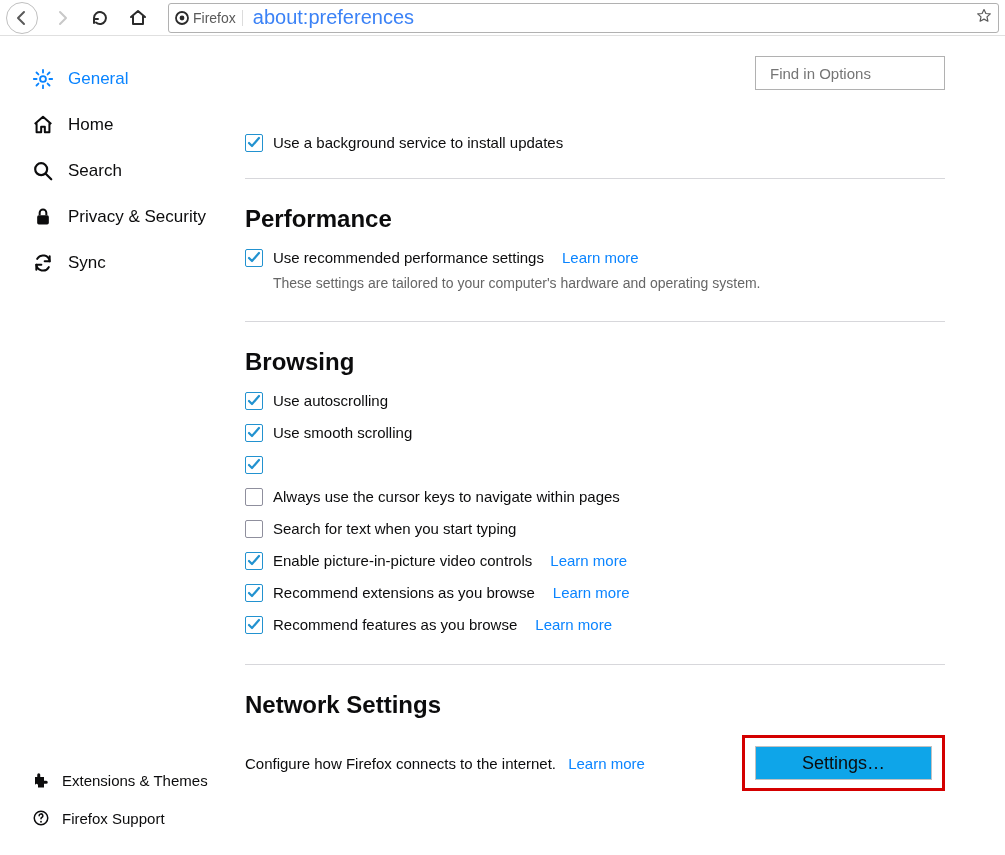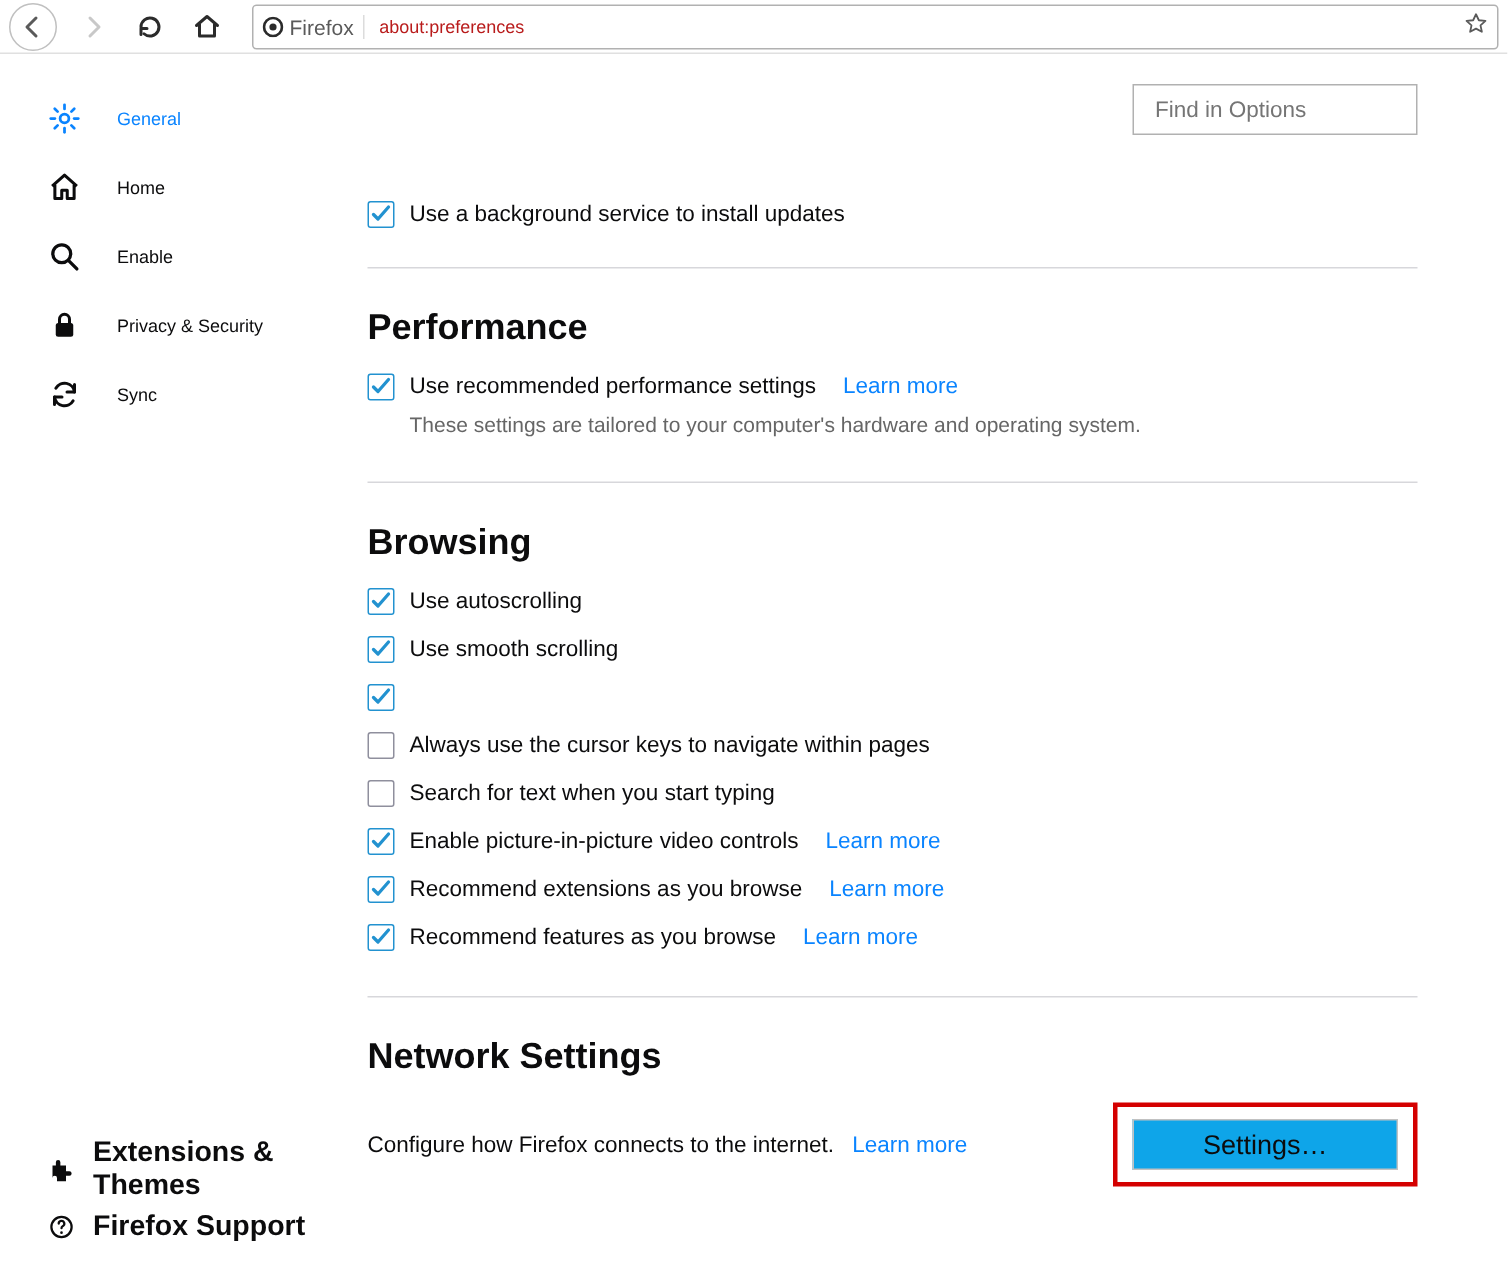--- a/index.html
+++ b/index.html
@@ -52,7 +52,7 @@
   display:flex;align-items:center;gap:4px;color:#5a5a5a;font-size:14px;
   padding-right:6px;border-right:1px solid #dcdcdc;
 }
-.url-text { flex:1; font-size:12px; color:#b91c1c; padding-left:4px;}
+.url-text { flex:1; font-size:20px; color:#3b82f6; padding-left:4px;}
 .star { color:#5a5a5a; }
 .page {
   display: flex;

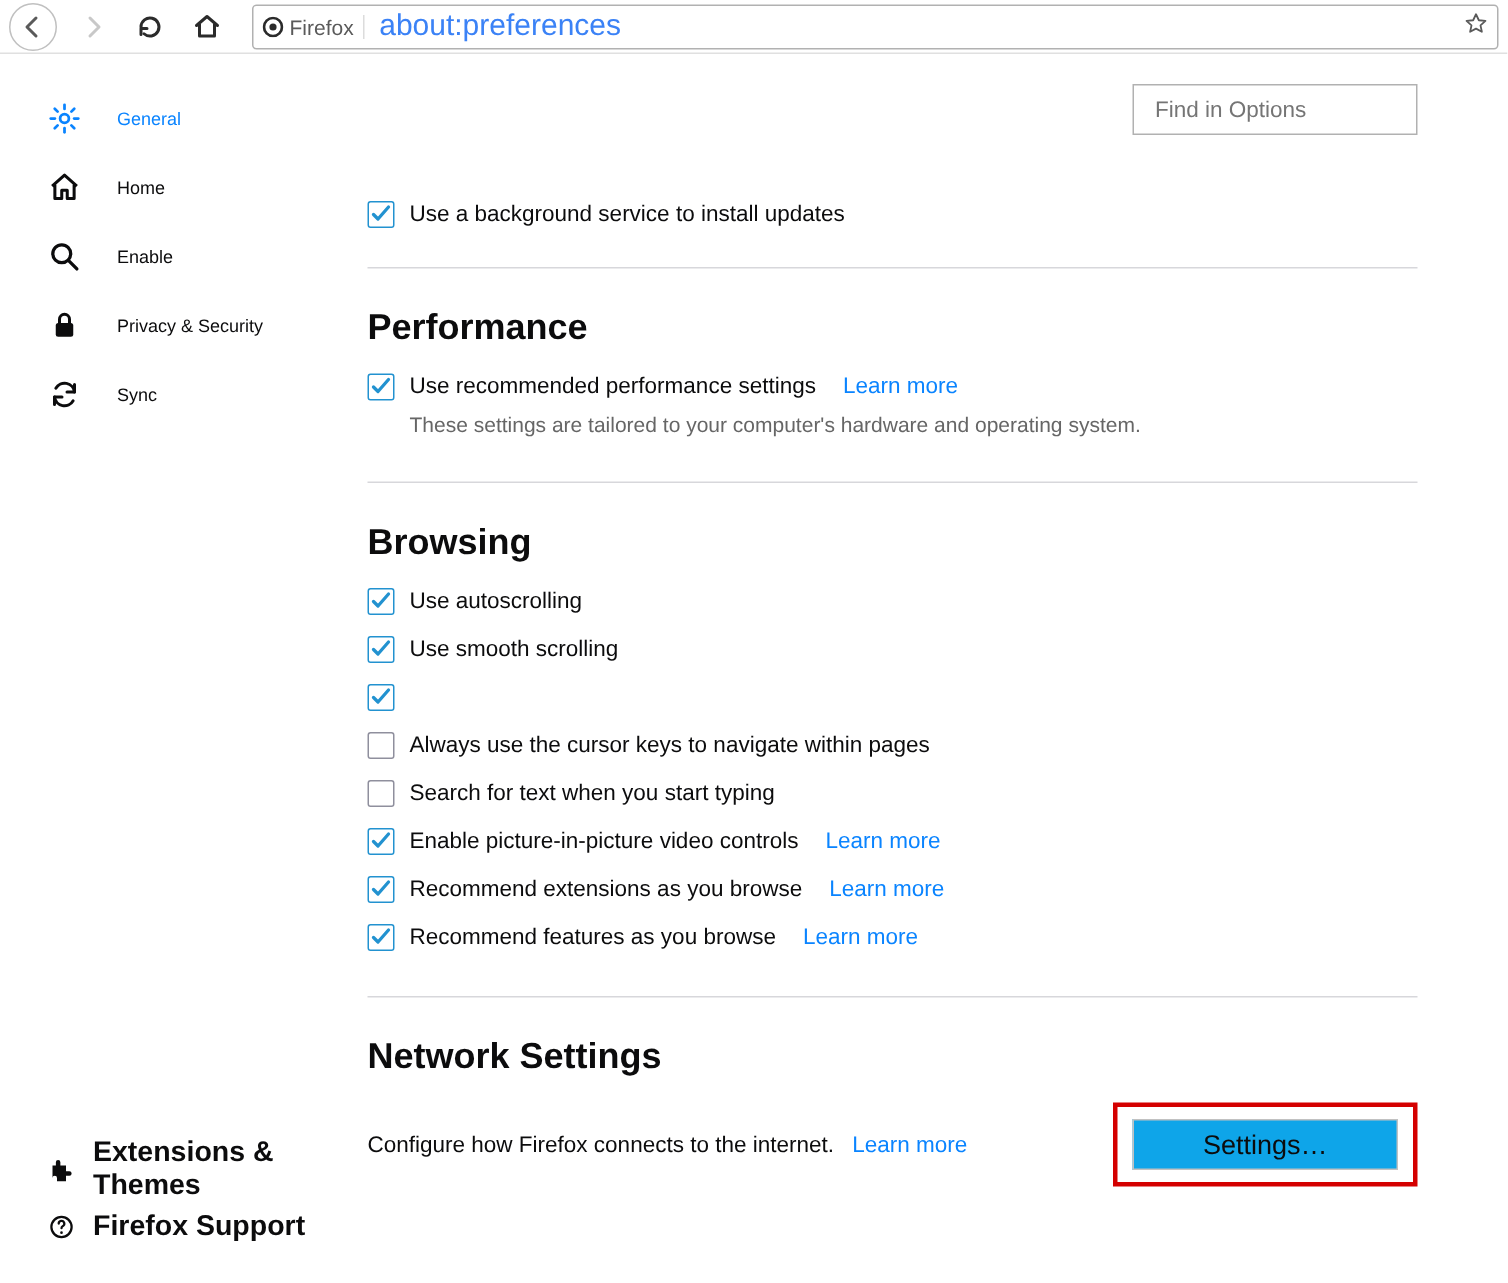--- a/index.html
+++ b/index.html
@@ -65,9 +65,9 @@
 }
 .side-nav { flex:1; }
 .side-item {
-  display:flex;align-items:center;gap:24px;
+  display:flex;align-items:center;gap:14px;
   height:46px;
-  font-size:12px;
+  font-size:17px;
   color:#0c0c0d;
   cursor:pointer;
 }

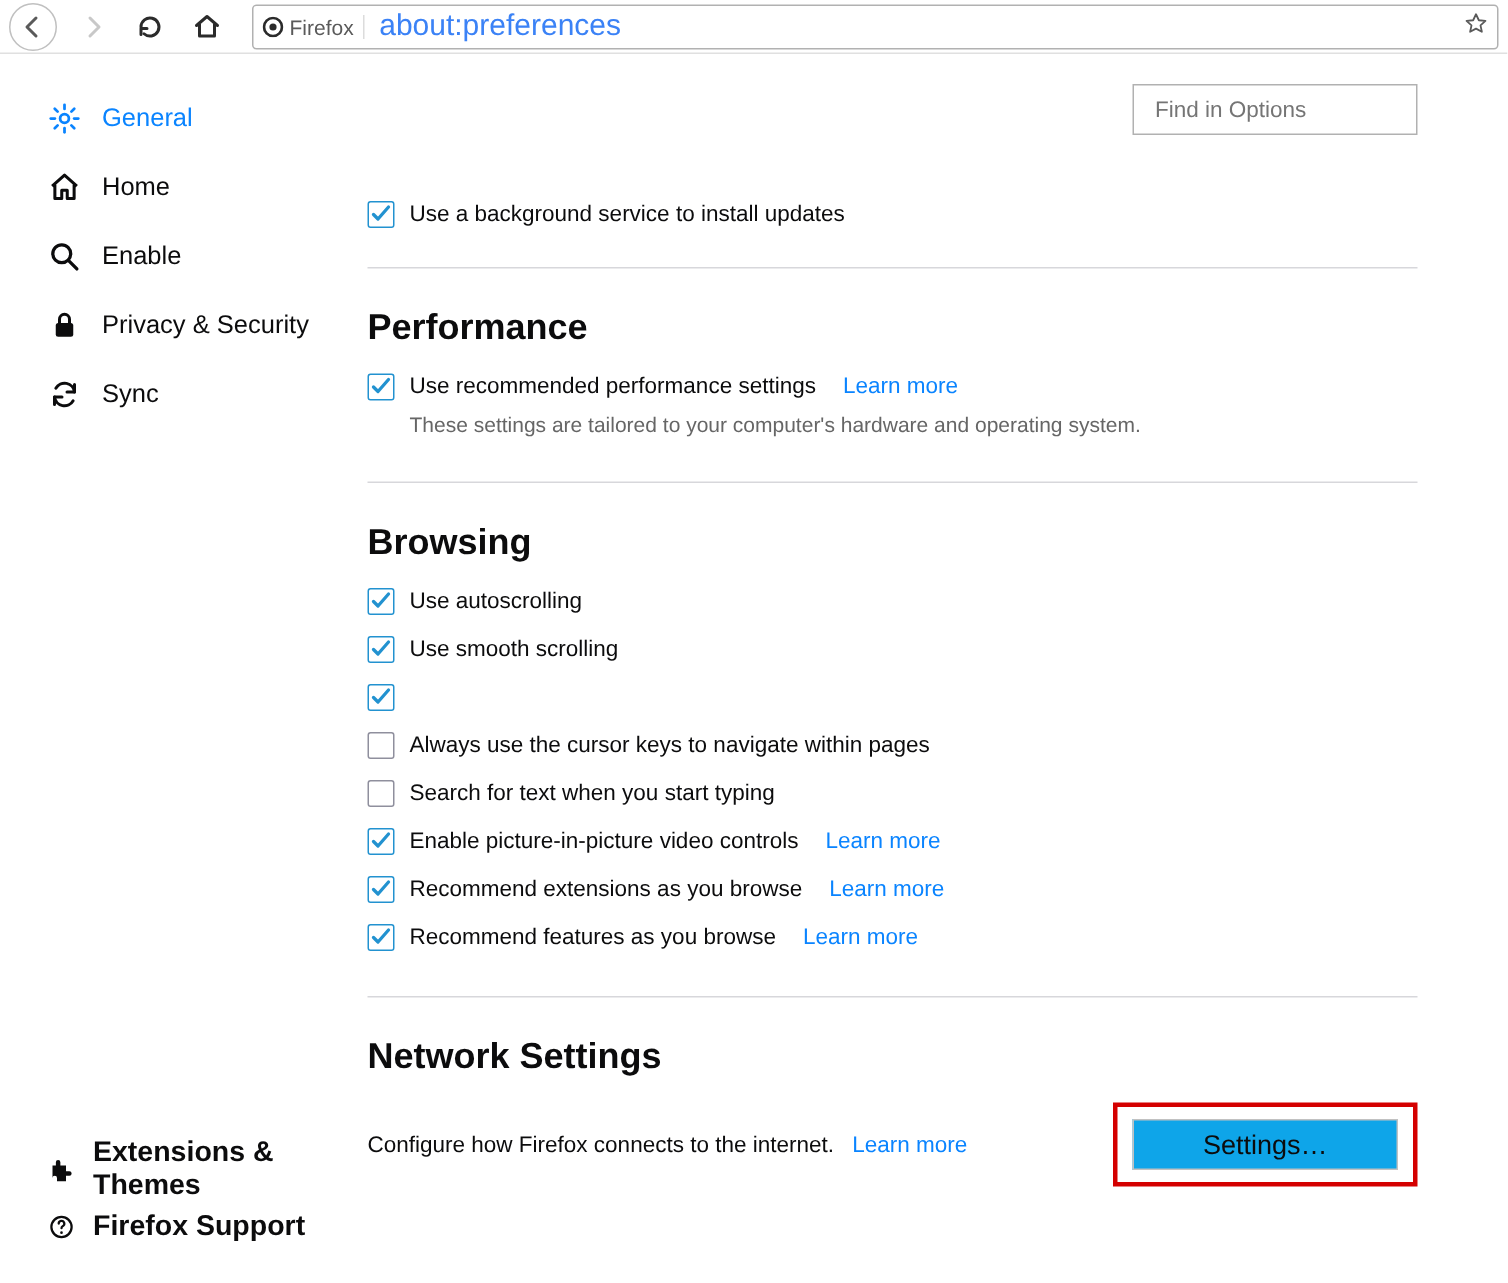--- a/index.html
+++ b/index.html
@@ -212,7 +212,7 @@
               <line x1="15" y1="15" x2="21" y2="21" stroke="#0c0c0d" stroke-width="2.4" stroke-linecap="round"></line>
             </svg>
         </span>
-        <span>Enable</span>
+        <span>Search</span>
       </div>
       <div class="side-item">
         <span class="icon">

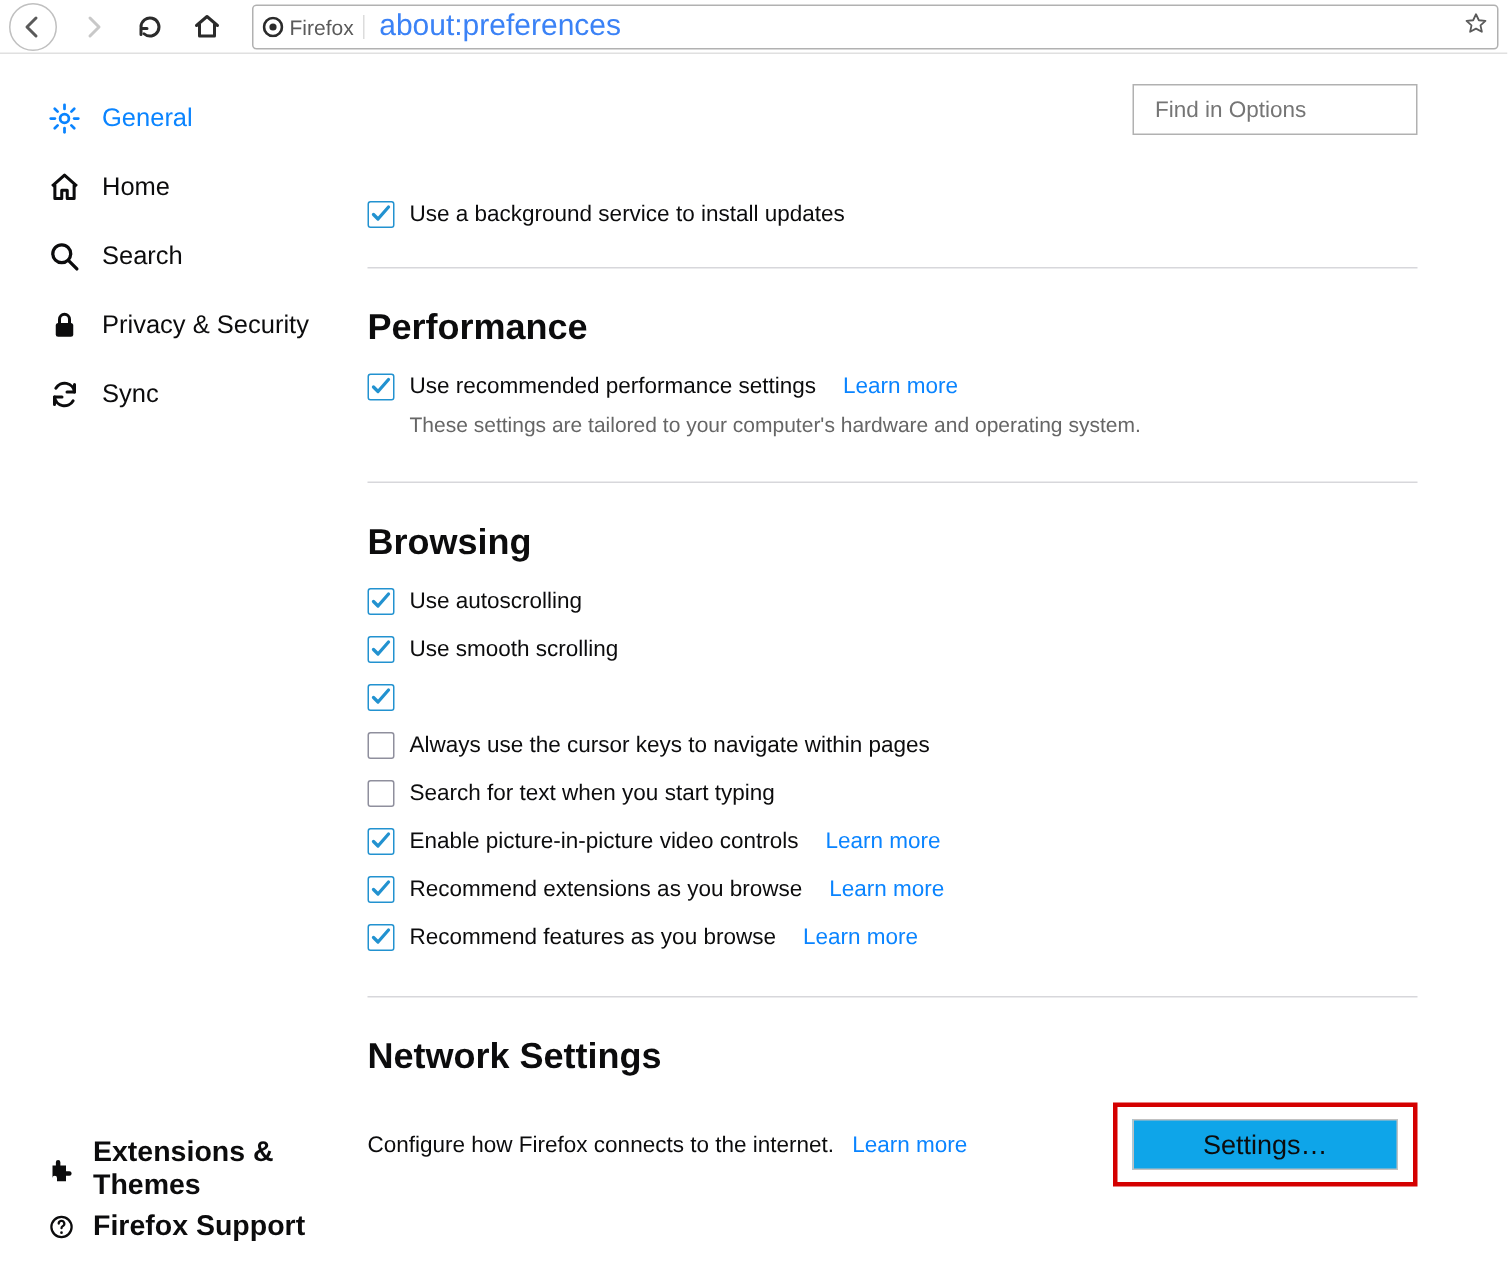--- a/index.html
+++ b/index.html
@@ -77,7 +77,7 @@
 .side-foot {
   padding-bottom:18px;
 }
-.side-foot .side-item { height:38px; font-size:19px; gap:12px;font-weight:bold;}
+.side-foot .side-item { height:38px; font-size:15px; gap:12px;}
 .side-foot .icon { width:18px;height:18px;}
 .content {
   flex:1;

